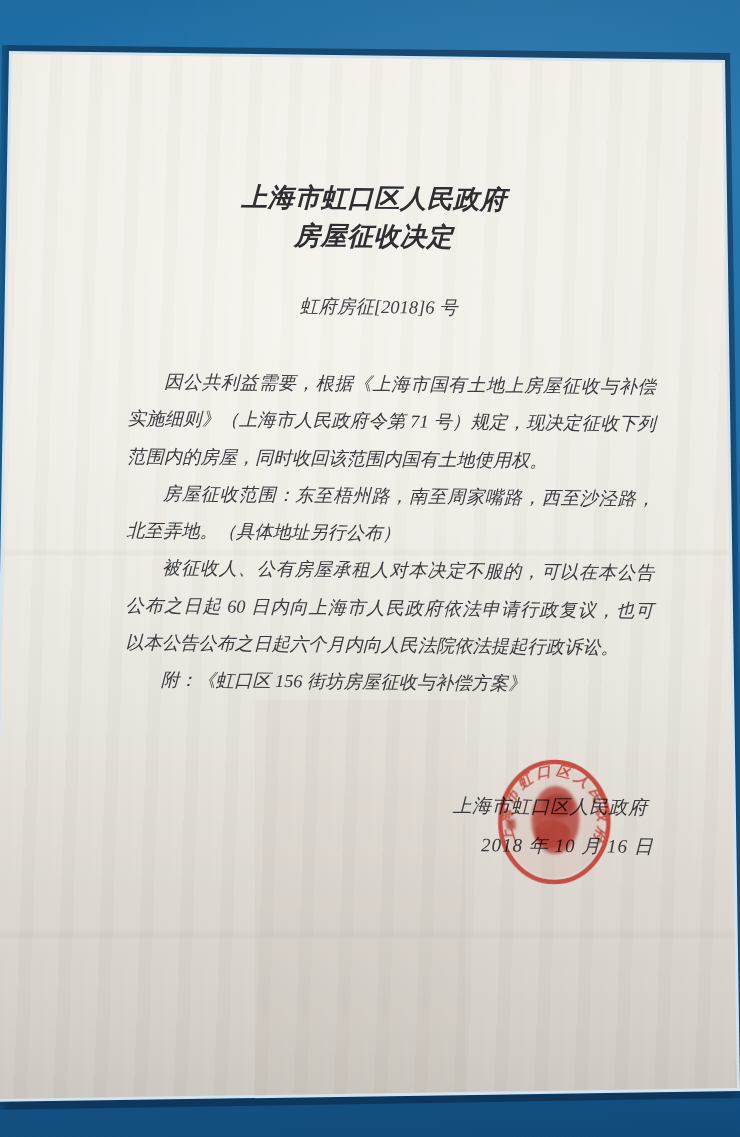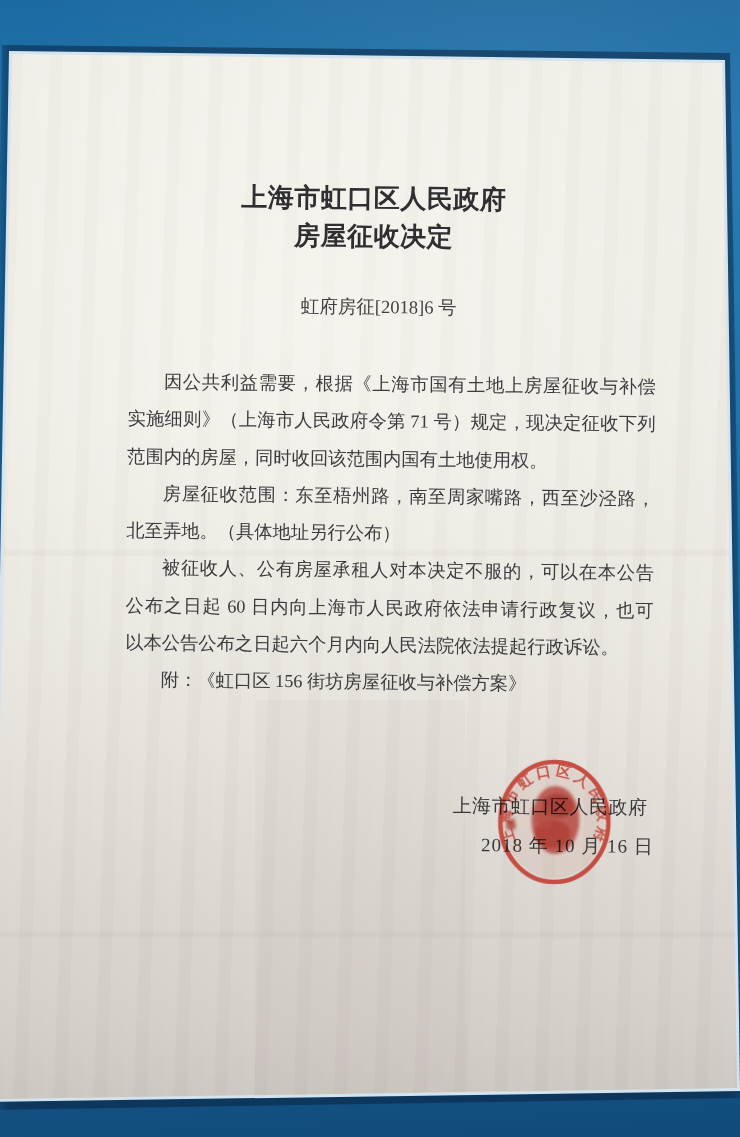--- a/index.html
+++ b/index.html
@@ -20,7 +20,7 @@
   
   .paper{position:absolute;inset:0;
       background:linear-gradient(179deg,#f2efe9 0%,#efece6 38%,#e9e5df 62%,#ded9d3 86%,#d6d2cc 100%);
-      clip-path:polygon(12px 54px,722px 63px,737px 1088px,-6px 1099px);}
+      clip-path:polygon(12px 54px,722px 63px,737px 1088px,-6px 1099px);font-style:italic;}
   .paper-streaks{position:absolute;inset:0;opacity:.8;
       background:repeating-linear-gradient(92deg, rgba(255,255,255,.05) 0 12px, rgba(100,92,80,.035) 12px 25px, rgba(255,255,255,.02) 25px 40px);}
   .paper-light{position:absolute;inset:0;

